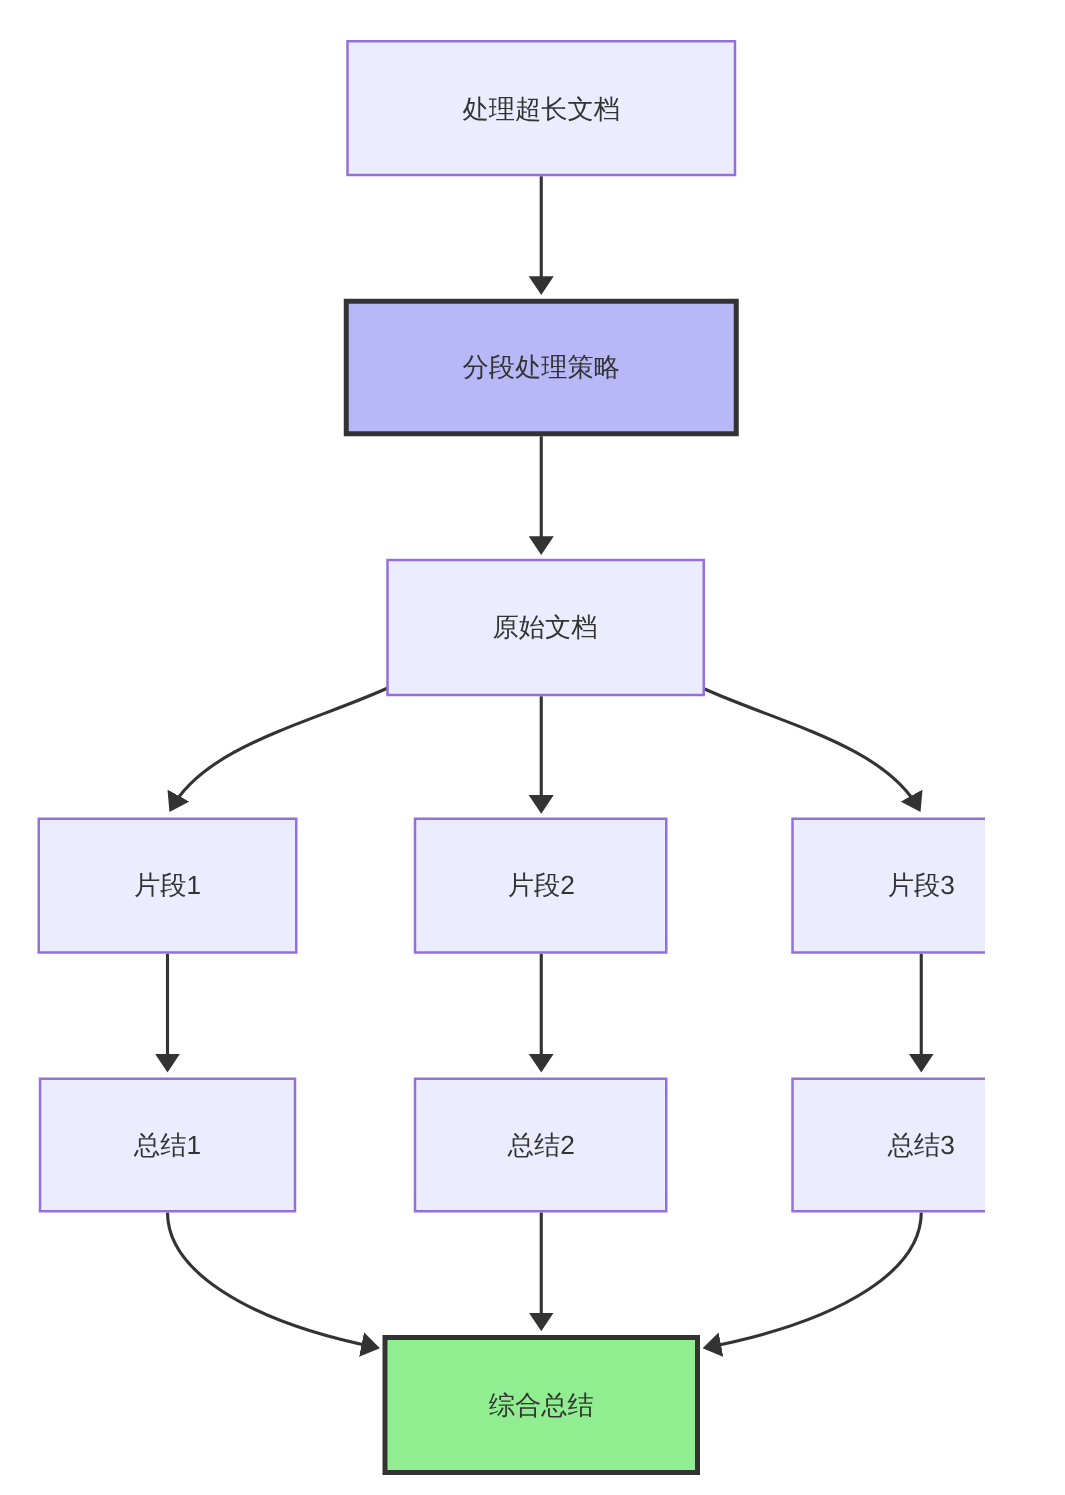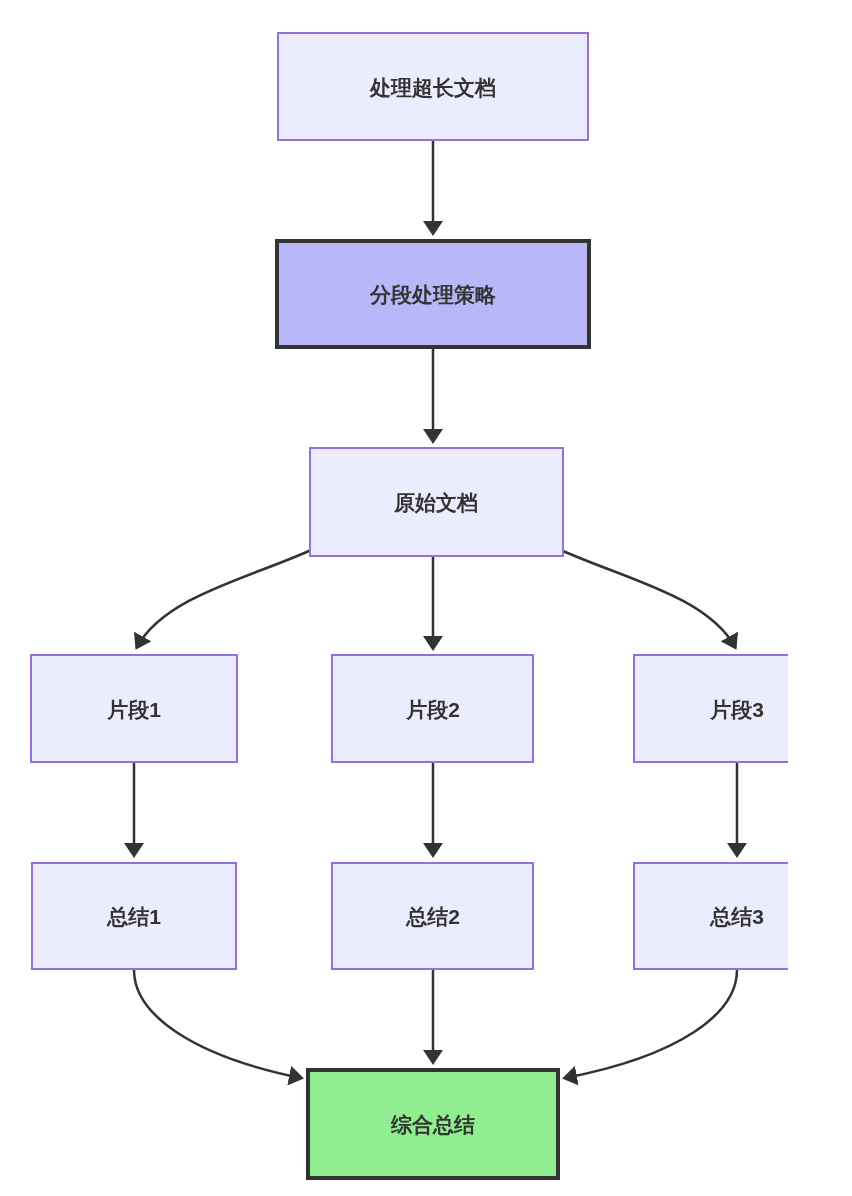--- a/index.html
+++ b/index.html
@@ -14,7 +14,6 @@
     width: 788px;
     height: 1196px;
     overflow: hidden;
-    font-weight: bold;
   }
   svg { display: block; }
   .edge {

